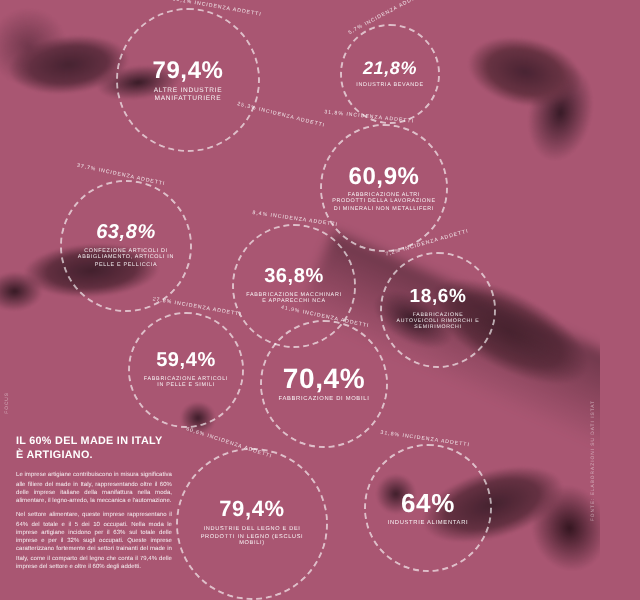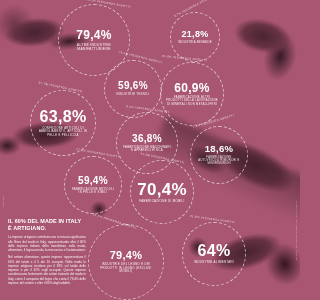--- a/index.html
+++ b/index.html
@@ -128,7 +128,7 @@
 
   <div class="arc" style="left:172px;top:5px;transform:rotate(-28deg);">5,7% INCIDENZA ADDETTI</div>
   <div class="bubble" style="left:170px;top:12px;width:50px;height:50px;">
-    <div class="pct" style="font-size:9px;">21,8%</div>
+    <div class="pct" style="font-size:9px;font-style:italic;">21,8%</div>
     <div class="lab" style="font-size:2.7px;">INDUSTRIA BEVANDE</div>
   </div>
 

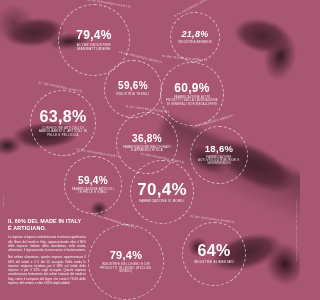--- a/index.html
+++ b/index.html
@@ -133,10 +133,6 @@
   </div>
 
   <div class="arc" style="left:118px;top:56px;transform:rotate(14deg);">25,3% INCIDENZA ADDETTI</div>
-  <div class="bubble" style="left:104px;top:60px;width:58px;height:58px;">
-    <div class="pct" style="font-size:10px;">59,6%</div>
-    <div class="lab" style="font-size:2.9px;">INDUSTRIE TESSILI</div>
-  </div>
 
   <div class="arc" style="left:162px;top:57px;transform:rotate(6deg);">31,8% INCIDENZA ADDETTI</div>
   <div class="bubble" style="left:160px;top:62px;width:64px;height:64px;">

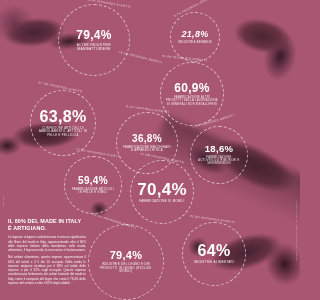--- a/index.html
+++ b/index.html
@@ -142,7 +142,7 @@
 
   <div class="arc" style="left:38px;top:86px;transform:rotate(12deg);">37,7% INCIDENZA ADDETTI</div>
   <div class="bubble" style="left:30px;top:90px;width:66px;height:66px;">
-    <div class="pct" style="font-size:16px;">63,8%</div>
+    <div class="pct" style="font-size:10px;font-style:italic;">63,8%</div>
     <div class="lab" style="font-size:2.7px;">CONFEZIONE ARTICOLI DI ABBIGLIAMENTO, ARTICOLI IN PELLE E PELLICCIA</div>
   </div>
 

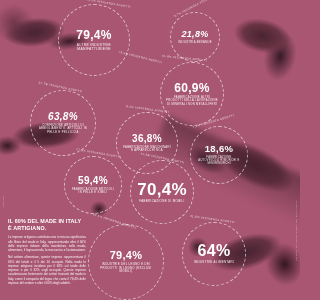--- a/index.html
+++ b/index.html
@@ -166,7 +166,7 @@
 
   <div class="arc" style="left:140px;top:157px;transform:rotate(12deg);">41,9% INCIDENZA ADDETTI</div>
   <div class="bubble" style="left:130px;top:160px;width:64px;height:64px;">
-    <div class="pct" style="font-size:17px;">70,4%</div>
+    <div class="pct" style="font-size:14px;">70,4%</div>
     <div class="lab" style="font-size:2.9px;">FABBRICAZIONE DI MOBILI</div>
   </div>
 

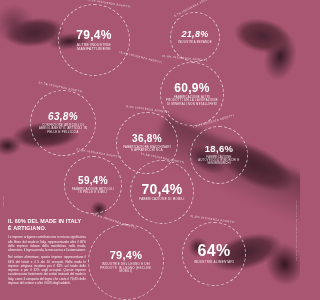--- a/index.html
+++ b/index.html
@@ -178,7 +178,7 @@
 
   <div class="arc" style="left:190px;top:218px;transform:rotate(8deg);">31,8% INCIDENZA ADDETTI</div>
   <div class="bubble" style="left:182px;top:222px;width:64px;height:64px;">
-    <div class="pct" style="font-size:16px;">64%</div>
+    <div class="pct" style="font-size:13px;">64%</div>
     <div class="lab" style="font-size:2.9px;">INDUSTRIE ALIMENTARI</div>
   </div>
 

